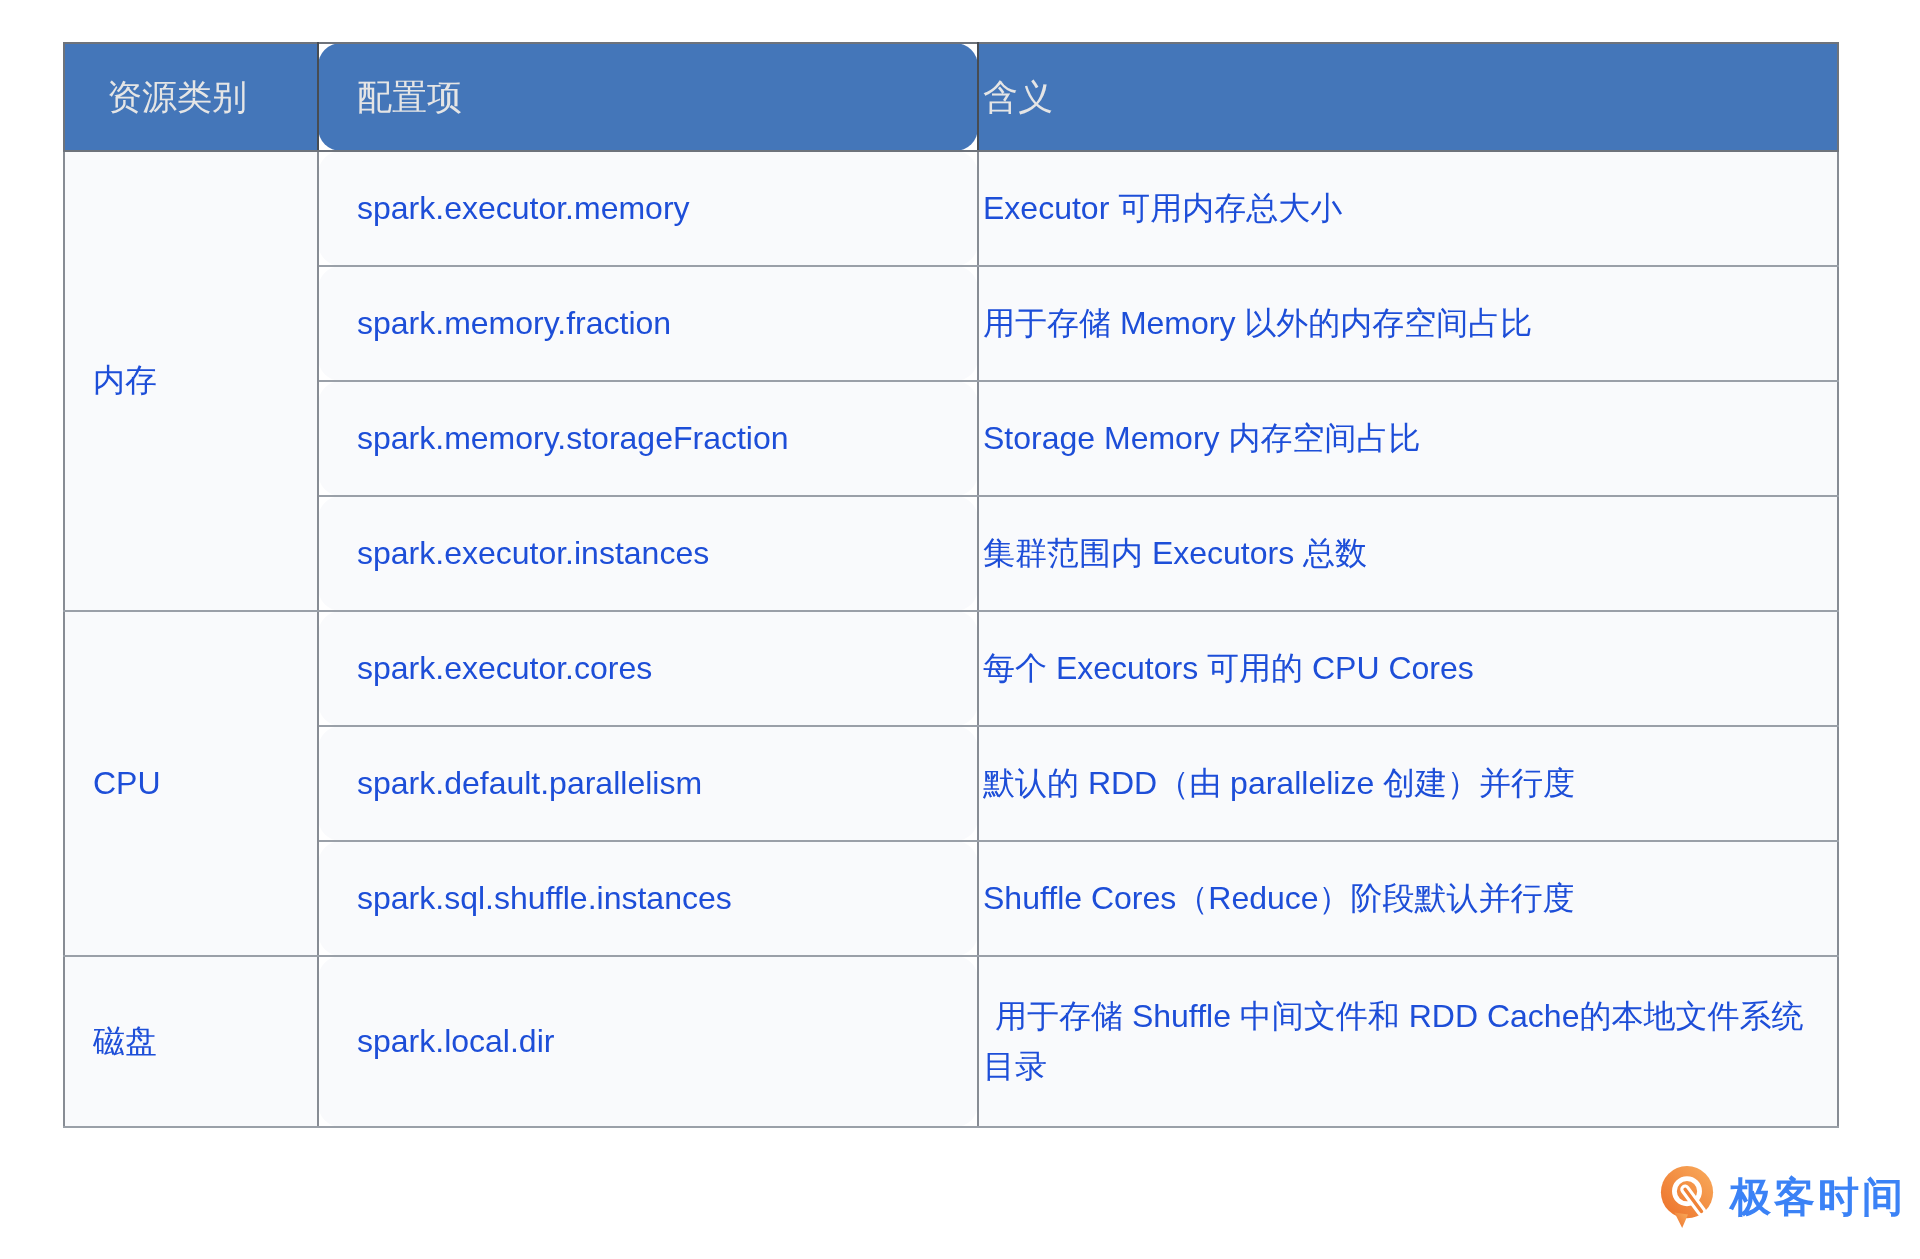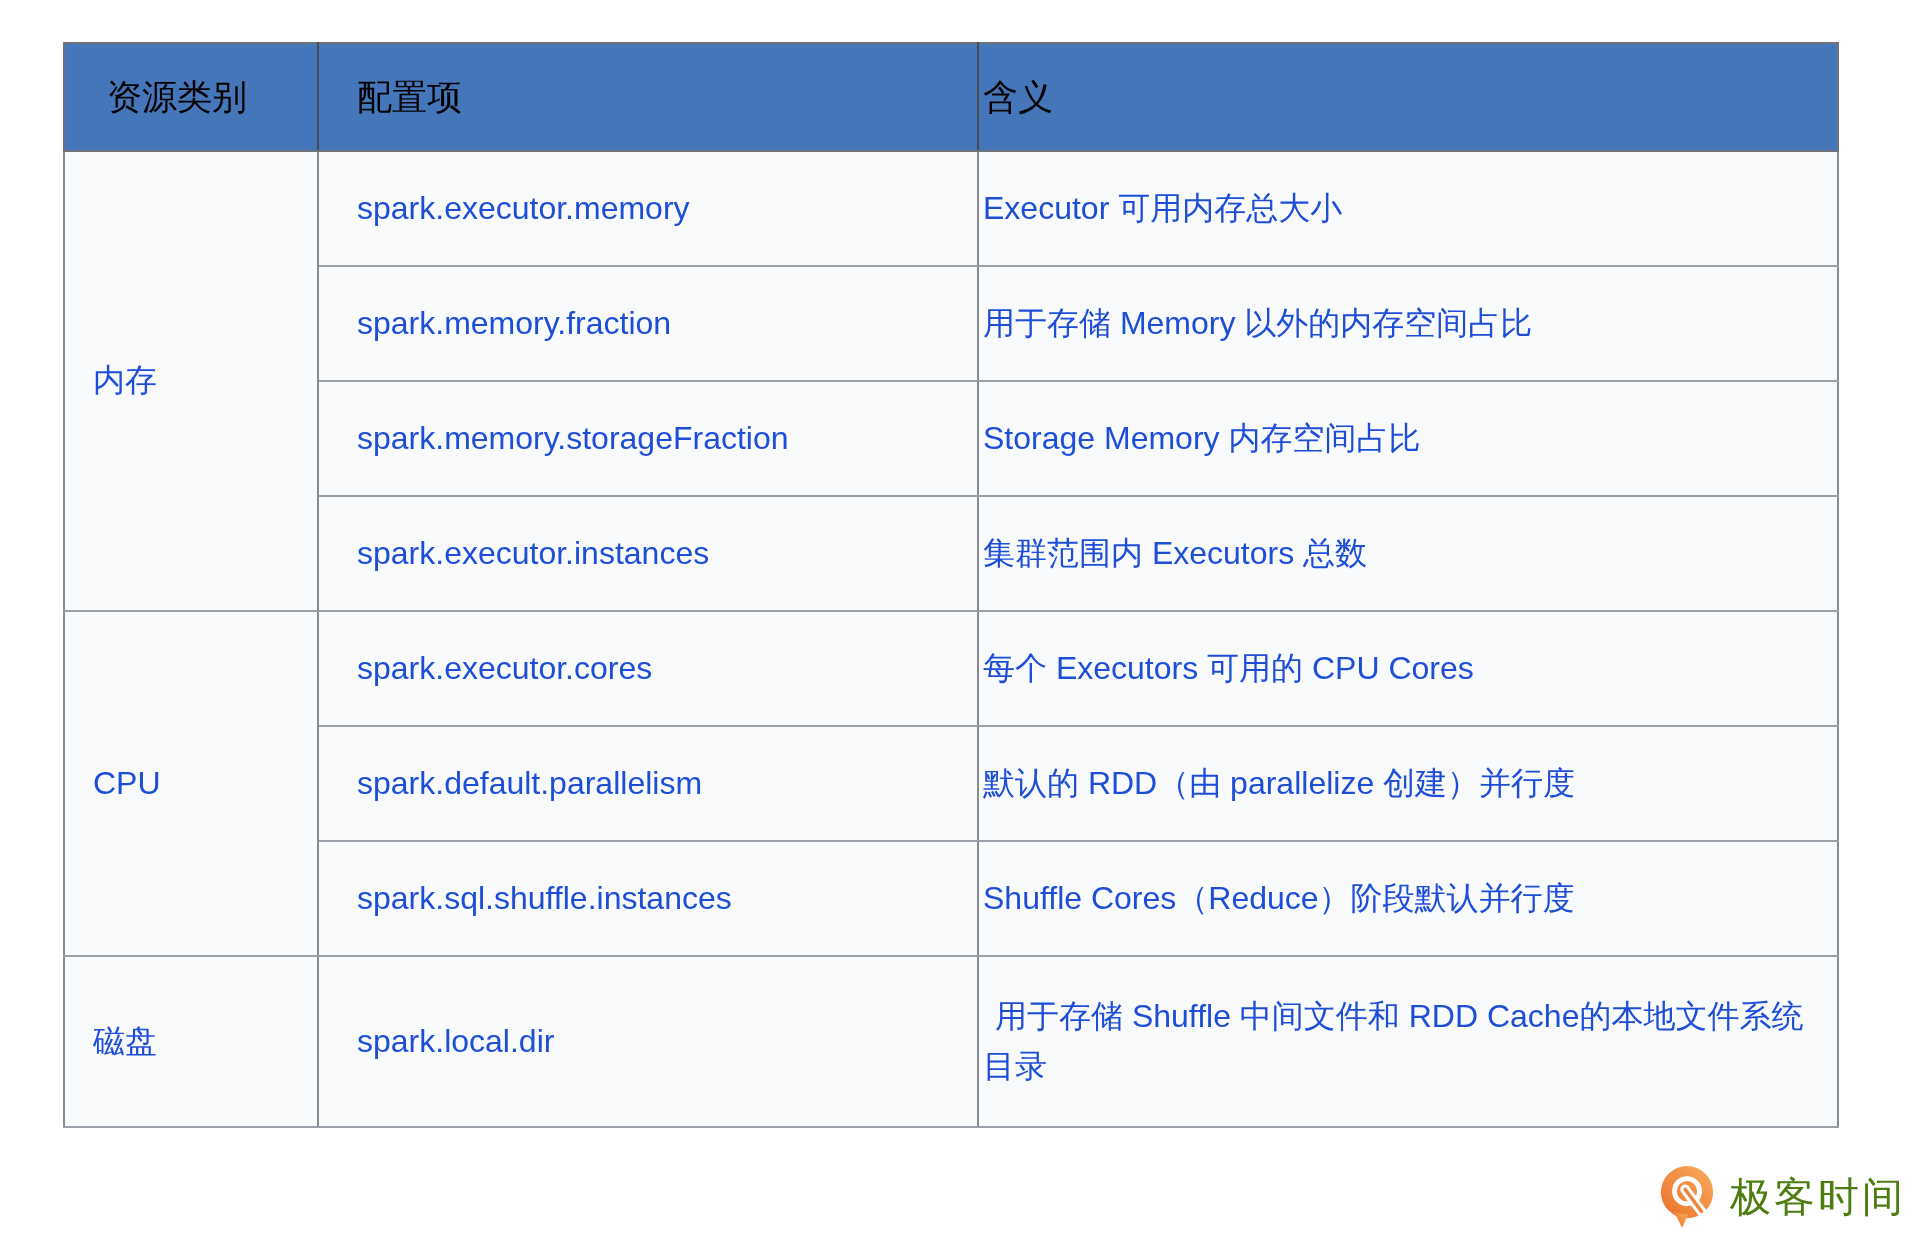--- a/index.html
+++ b/index.html
@@ -30,7 +30,7 @@
   }
   table.cfg thead th {
     background: #4476b9;
-    color: #000000;
+    color: #e5e5e5;
     font-size: 35px;
     font-weight: 400;
     height: 108px;

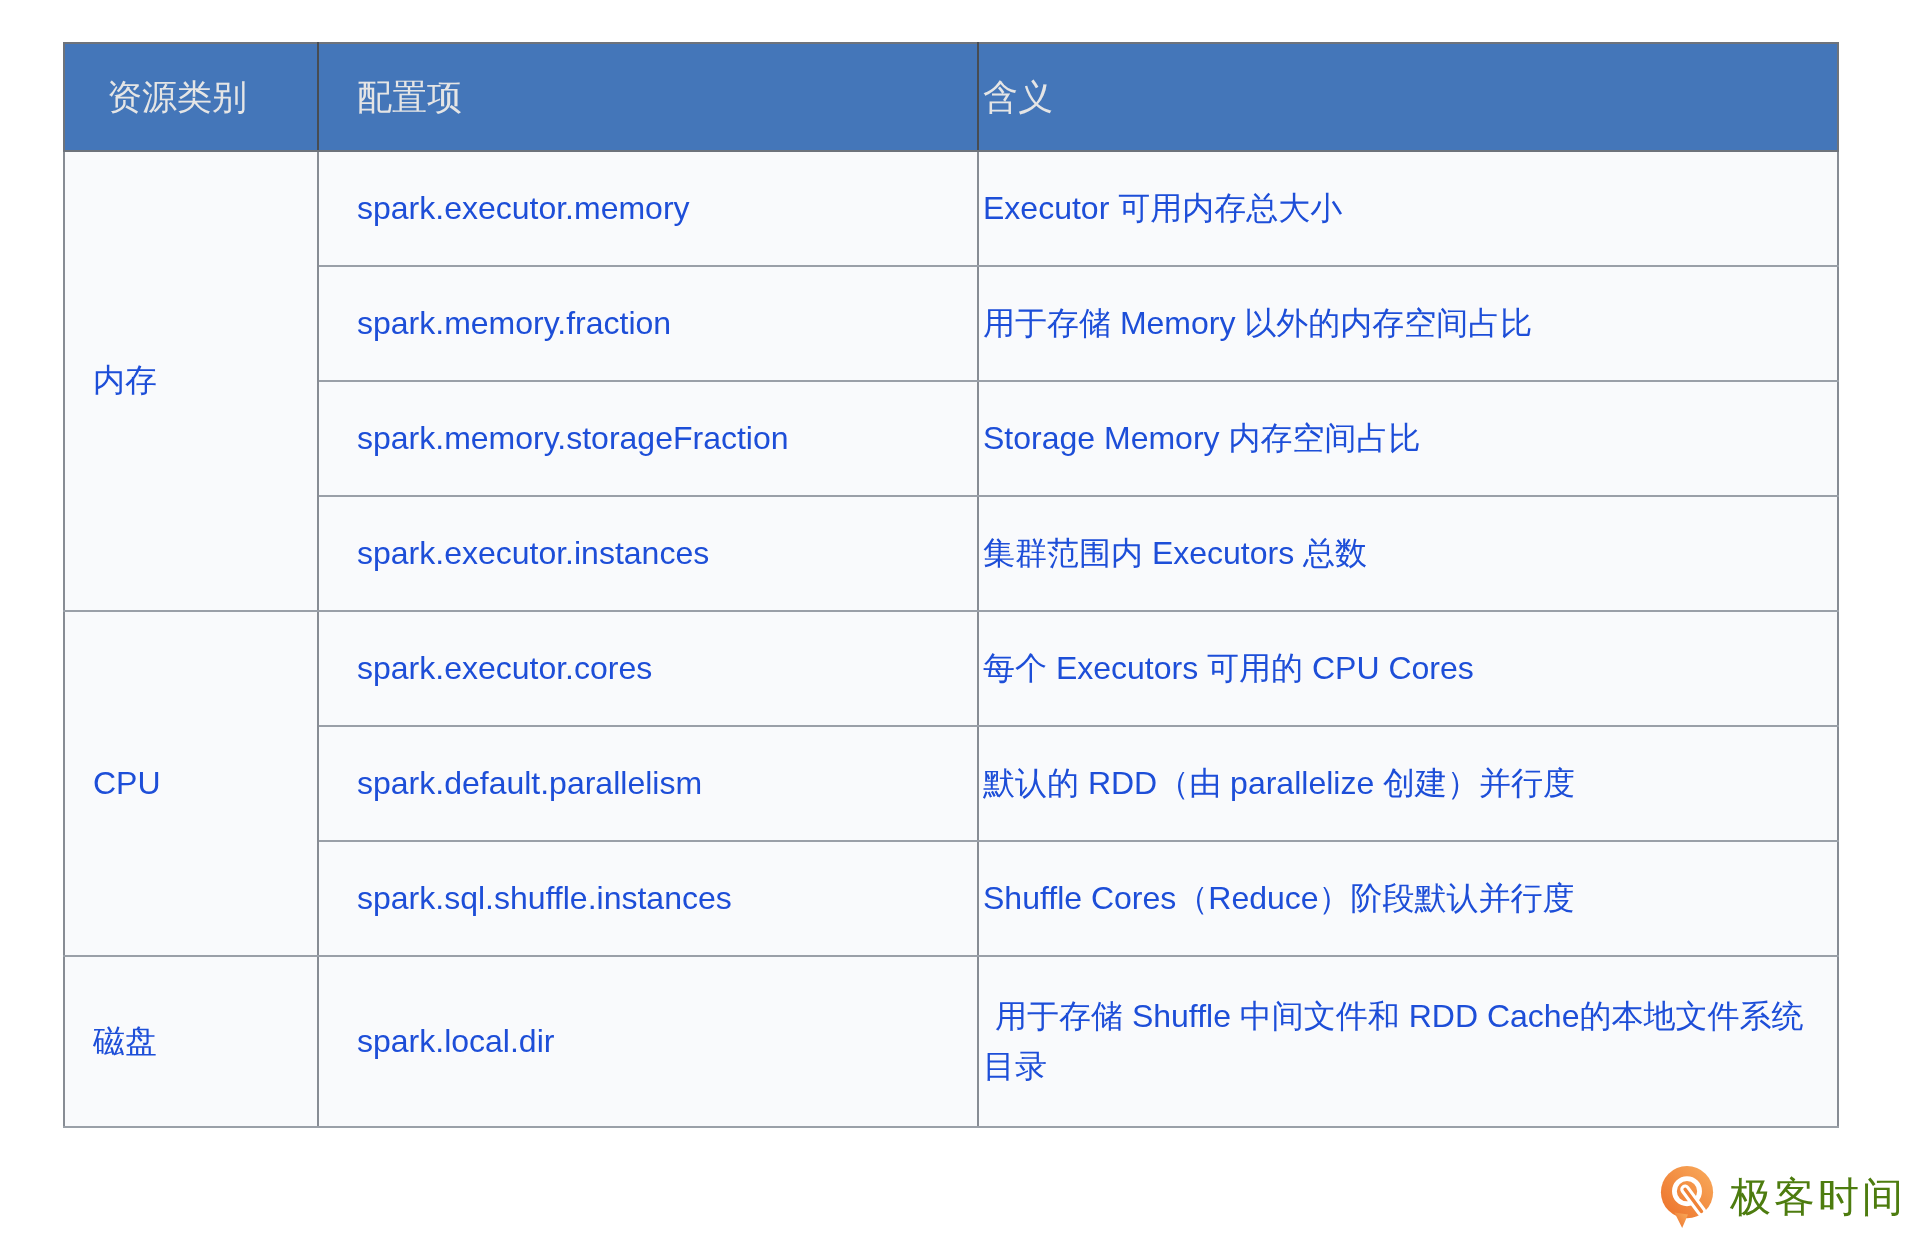--- a/index.html
+++ b/index.html
@@ -52,7 +52,7 @@
   table.cfg tbody tr.tall td { height: 171px; }
 
   .pad1 { padding-left: 42px; }
-  .pad2 { padding-left: 38px; padding-right: 4px; }
+  .pad2 { padding-left: 38px; padding-right: 4px; border-radius: 23px; }
   .pad3 { padding-left: 4px; padding-right: 28px; line-height: 1.55; }
   .indent { text-indent: 12px; }
 

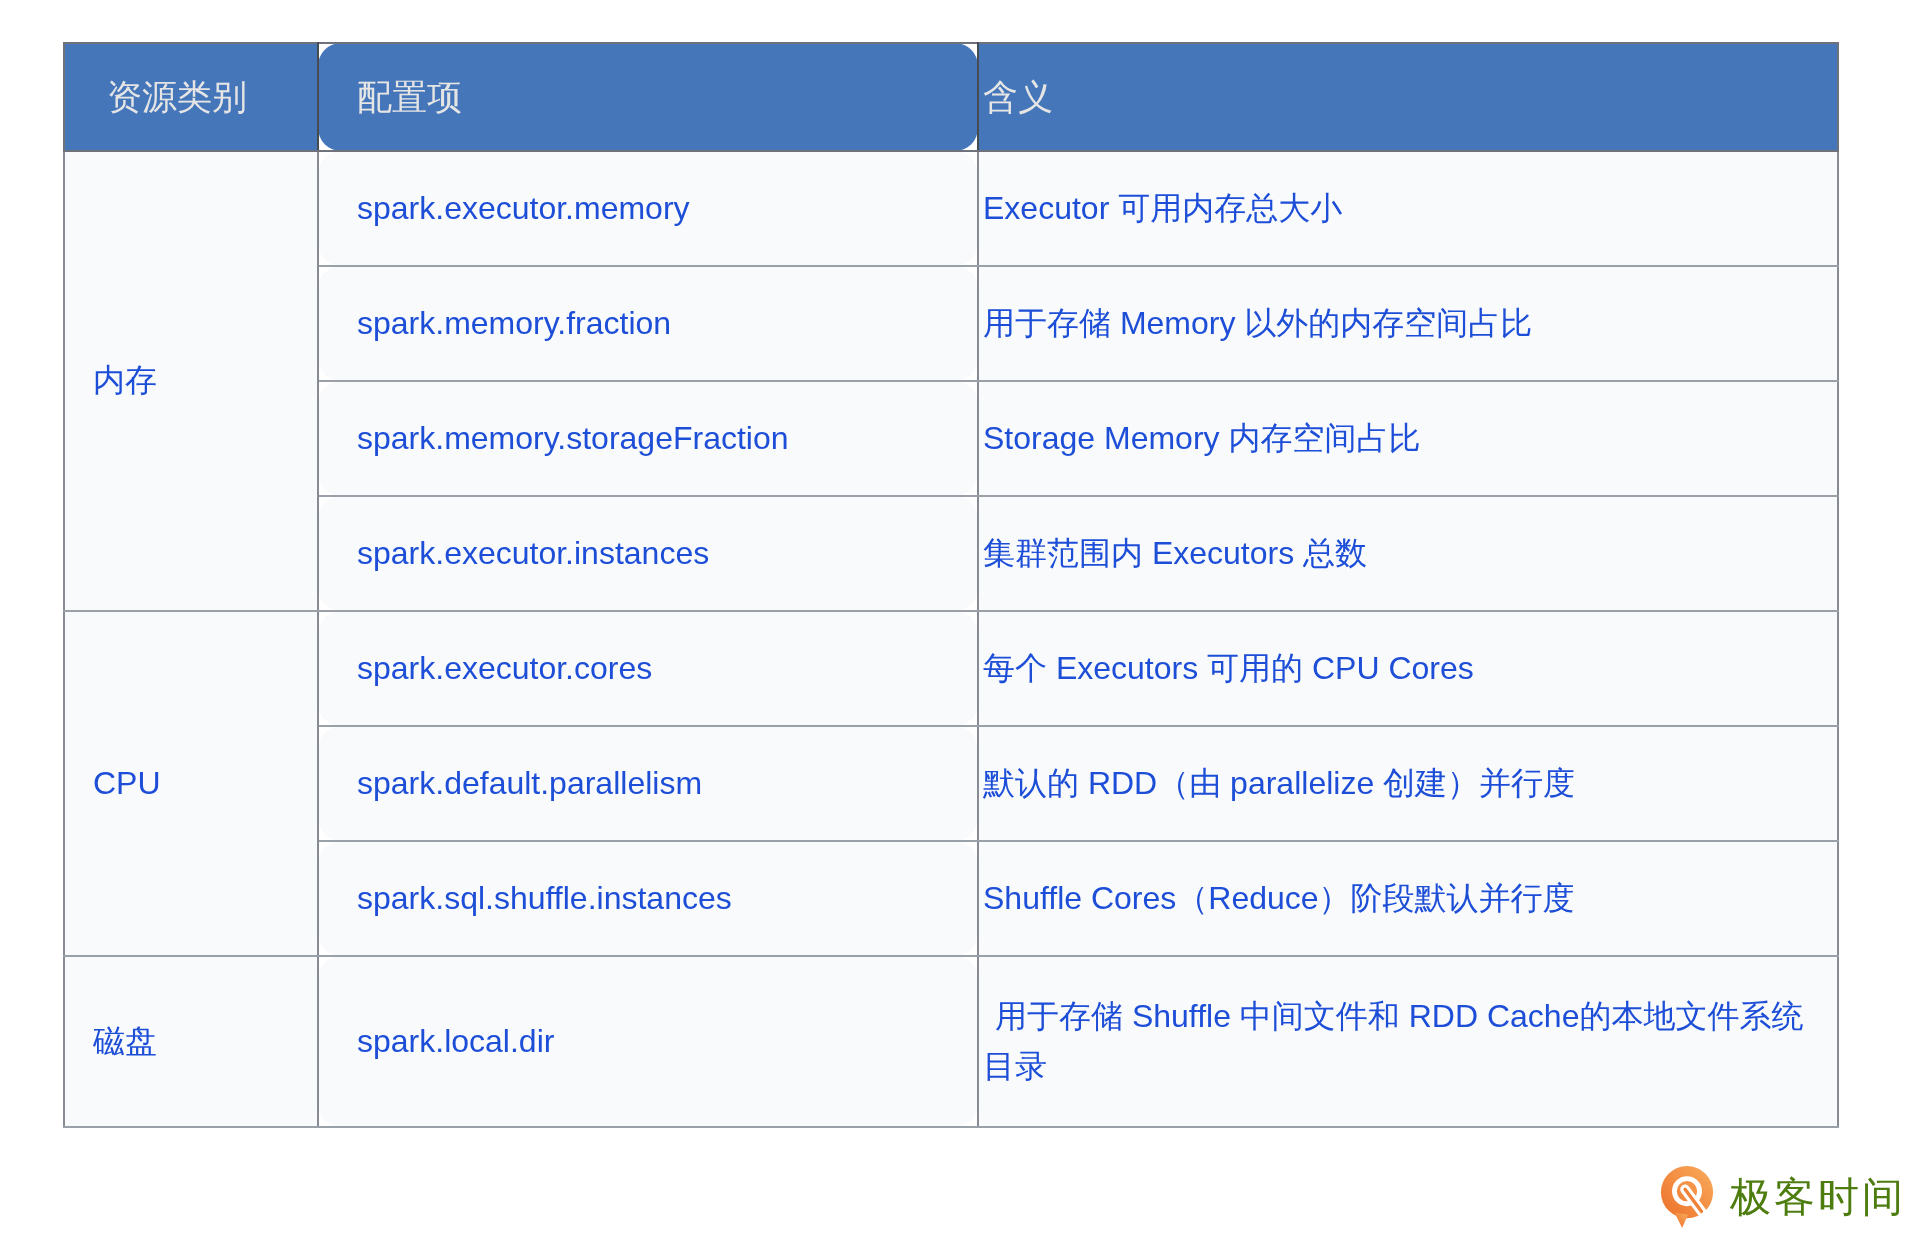--- a/index.html
+++ b/index.html
@@ -69,9 +69,10 @@
   .brand-icon { width: 58px; height: 66px; display: block; }
   .brand-text {
     font-size: 41px;
-    color: #4d7c0f;
+    color: #3b82f6;
     letter-spacing: 3px;
     white-space: nowrap;
+    font-weight: bold;
   }
 </style>
 </head>

